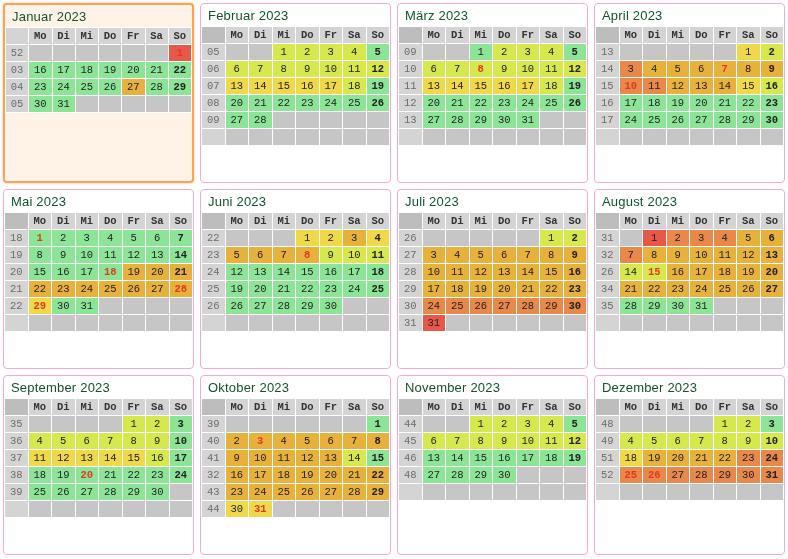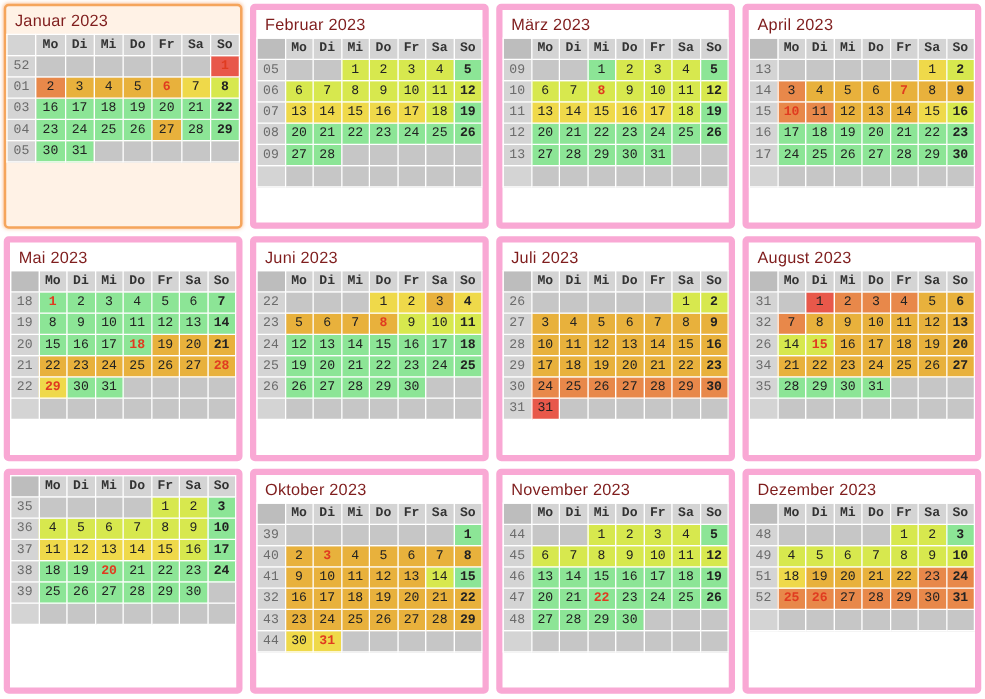--- a/index.html
+++ b/index.html
@@ -35,7 +35,7 @@
   .mtitle{
     font-size:13px;
     padding:4px 0 3px 7px;
-    color:#7f1d1d;
+    color:#14532d;
     font-weight:normal;
     letter-spacing:.2px;
   }

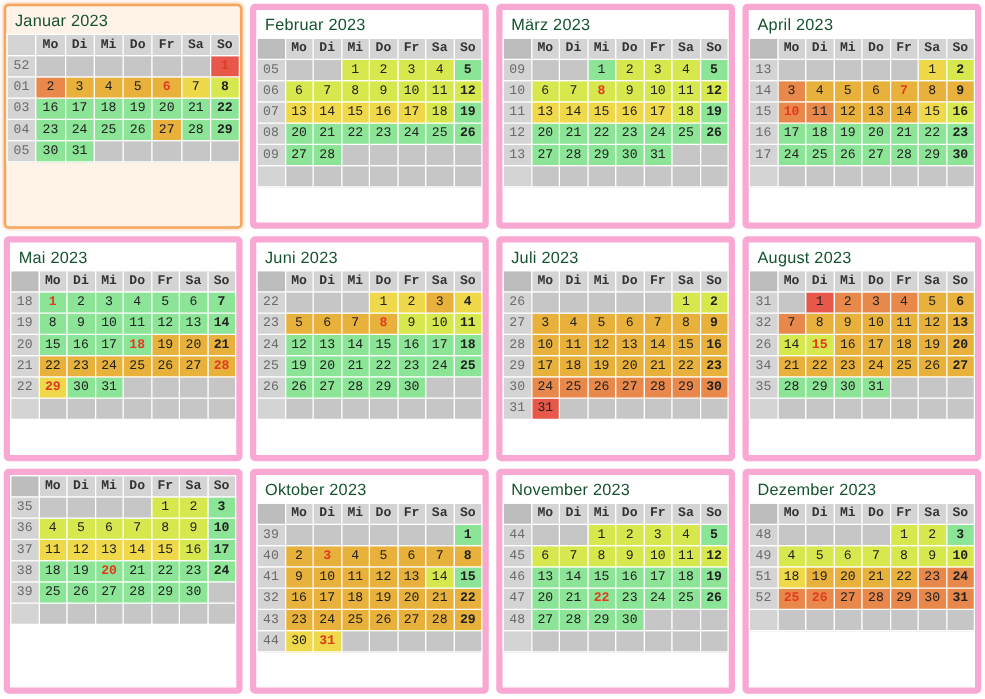--- a/index.html
+++ b/index.html
@@ -19,7 +19,7 @@
   }
   .month{
     margin:3px;
-    border:5px solid #f9a8d4;
+    border:1px solid #f9a8d4;
     border-radius:4px;
     background:#ffffff;
     box-sizing:border-box;

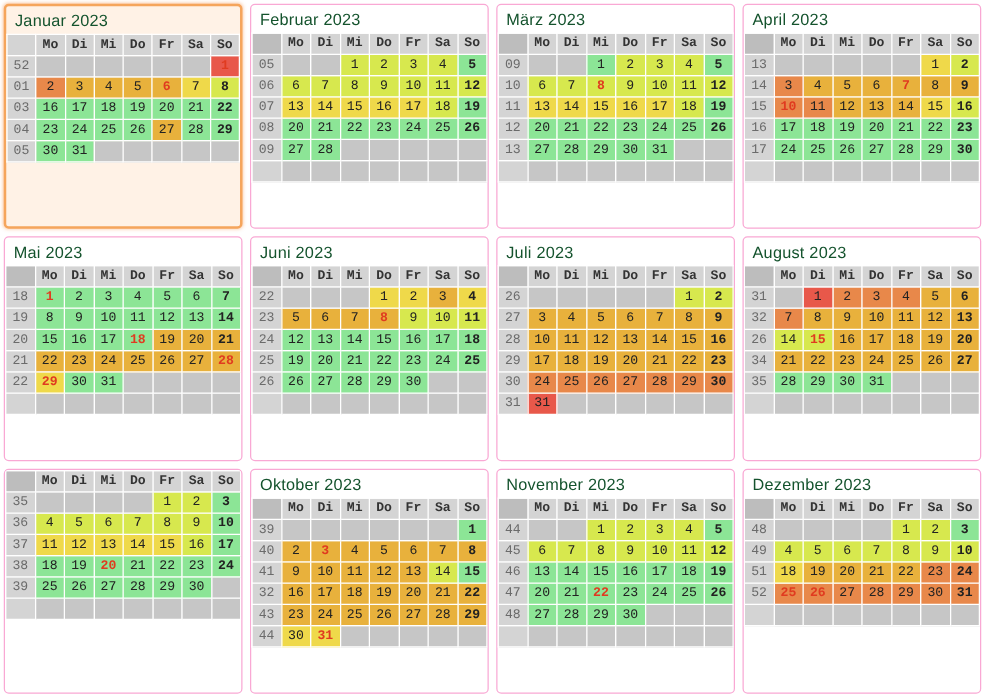--- a/index.html
+++ b/index.html
@@ -109,16 +109,6 @@
             <td class="c-red t-red">1</td>
           </tr>
           <tr>
-            <td class="wk">01</td>
-            <td class="c-dorange">2</td>
-            <td class="c-orange">3</td>
-            <td class="c-orange">4</td>
-            <td class="c-orange">5</td>
-            <td class="c-orange t-red">6</td>
-            <td class="c-yellow">7</td>
-            <td class="c-ygreen t-bold">8</td>
-          </tr>
-          <tr>
             <td class="wk">03</td>
             <td class="c-green">16</td>
             <td class="c-green">17</td>

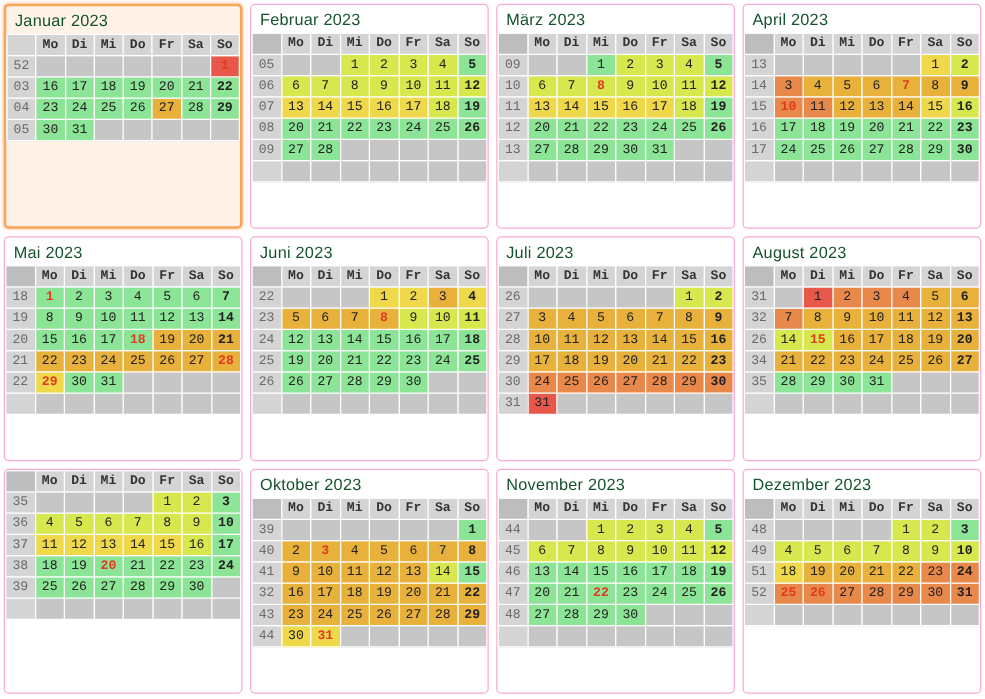--- a/index.html
+++ b/index.html
@@ -695,6 +695,7 @@
       </table>
     </div>
     <div class="month">
+      <div class="mtitle">September 2023</div>
       <table class="cal">
         <thead>
           <tr class="hdr">

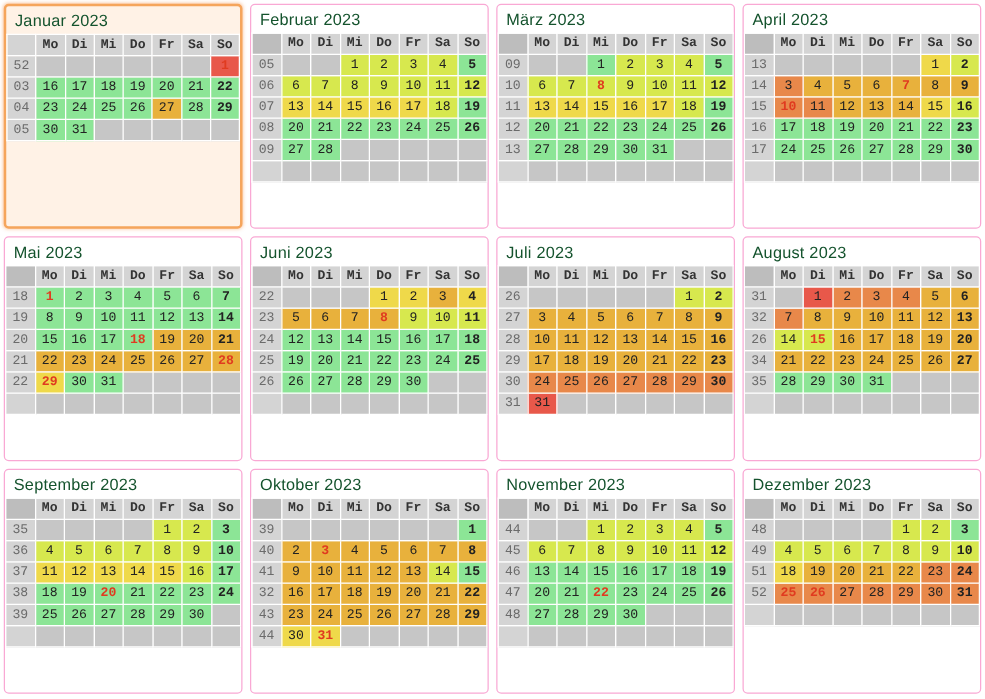--- a/index.html
+++ b/index.html
@@ -899,16 +899,6 @@
             <td class="c-green t-bold">19</td>
           </tr>
           <tr>
-            <td class="wk">47</td>
-            <td class="c-green">20</td>
-            <td class="c-green">21</td>
-            <td class="c-green t-red">22</td>
-            <td class="c-green">23</td>
-            <td class="c-green">24</td>
-            <td class="c-green">25</td>
-            <td class="c-green t-bold">26</td>
-          </tr>
-          <tr>
             <td class="wk">48</td>
             <td class="c-green">27</td>
             <td class="c-green">28</td>

